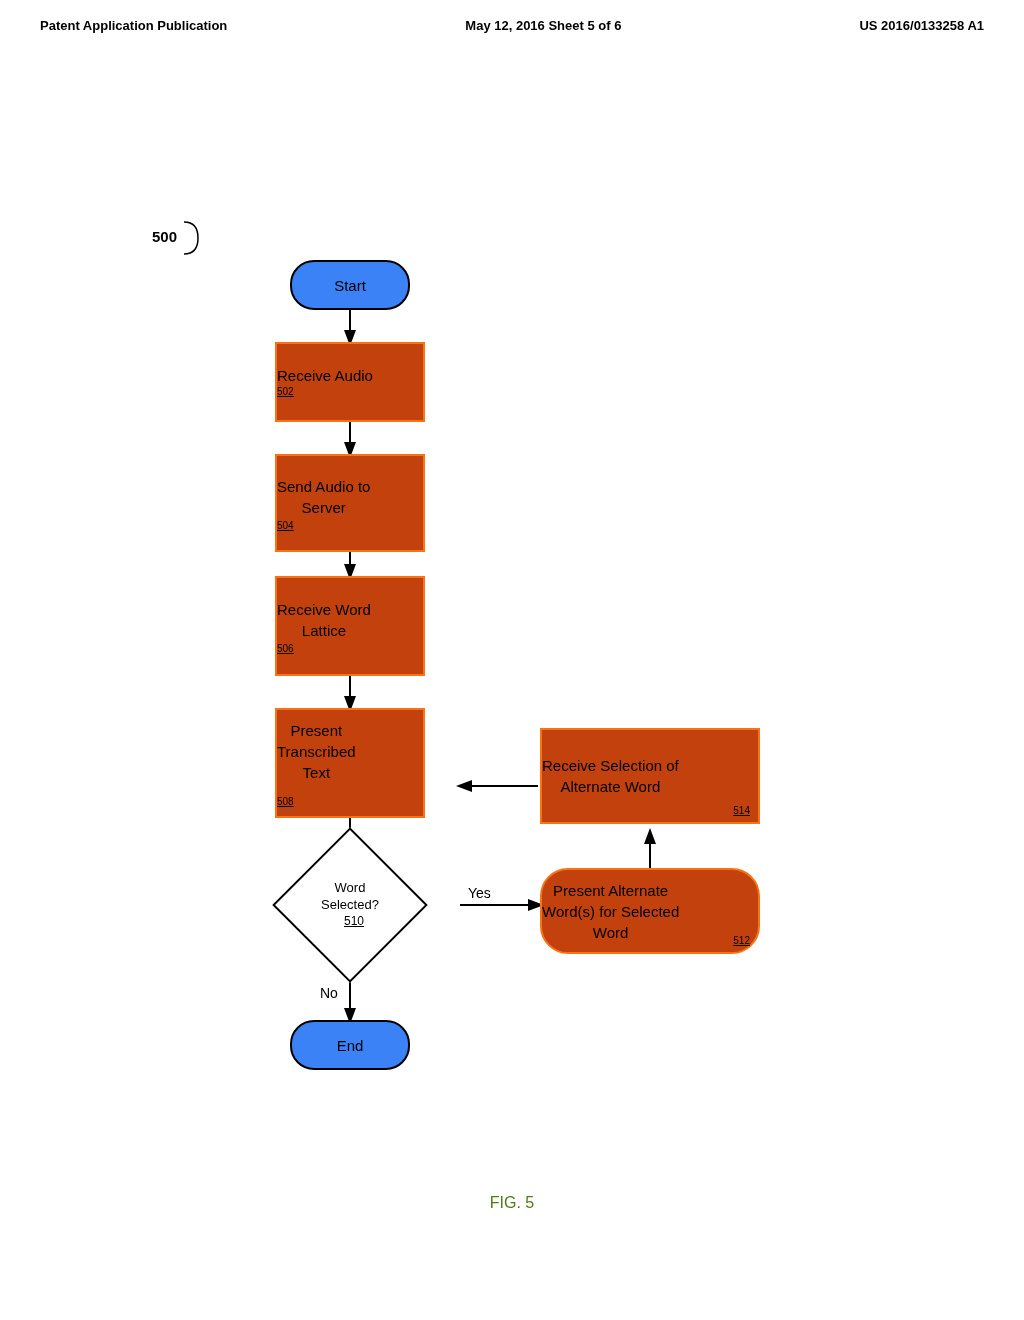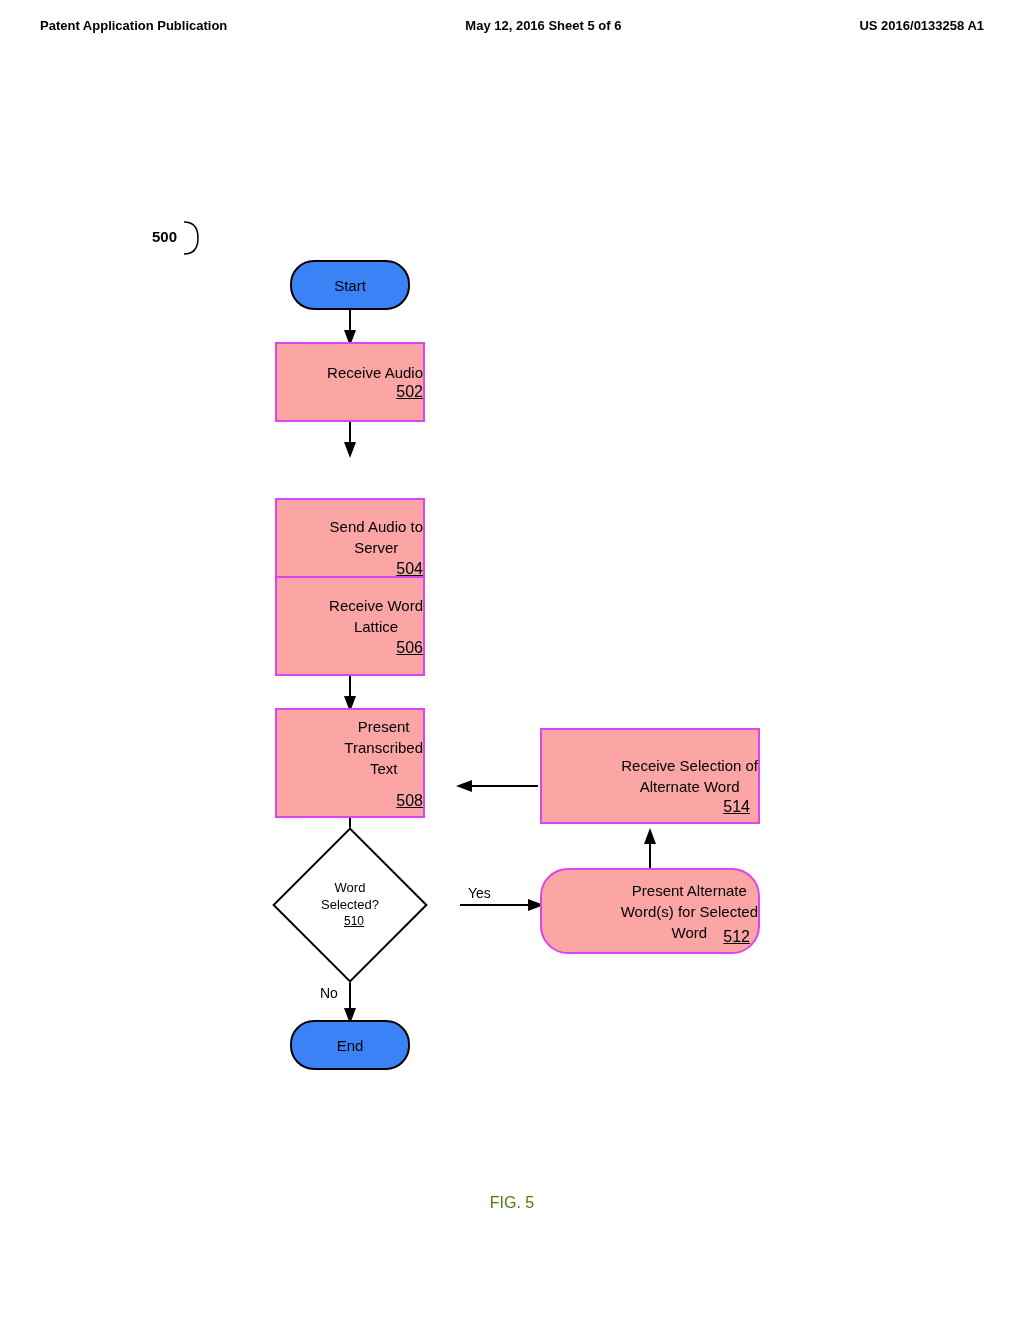--- a/index.html
+++ b/index.html
@@ -60,10 +60,10 @@
     
     .node-rect {
       position: absolute;
-      border: 2px solid #d946ef;
-      background: #fca5a5;
-      display: flex;
-      align-items: flex-end;
+      border: 2px solid #f97316;
+      background: #c2410c;
+      display: flex;
+      align-items: flex-start;
       justify-content: center;
       text-align: center;
       font-size: 15px;

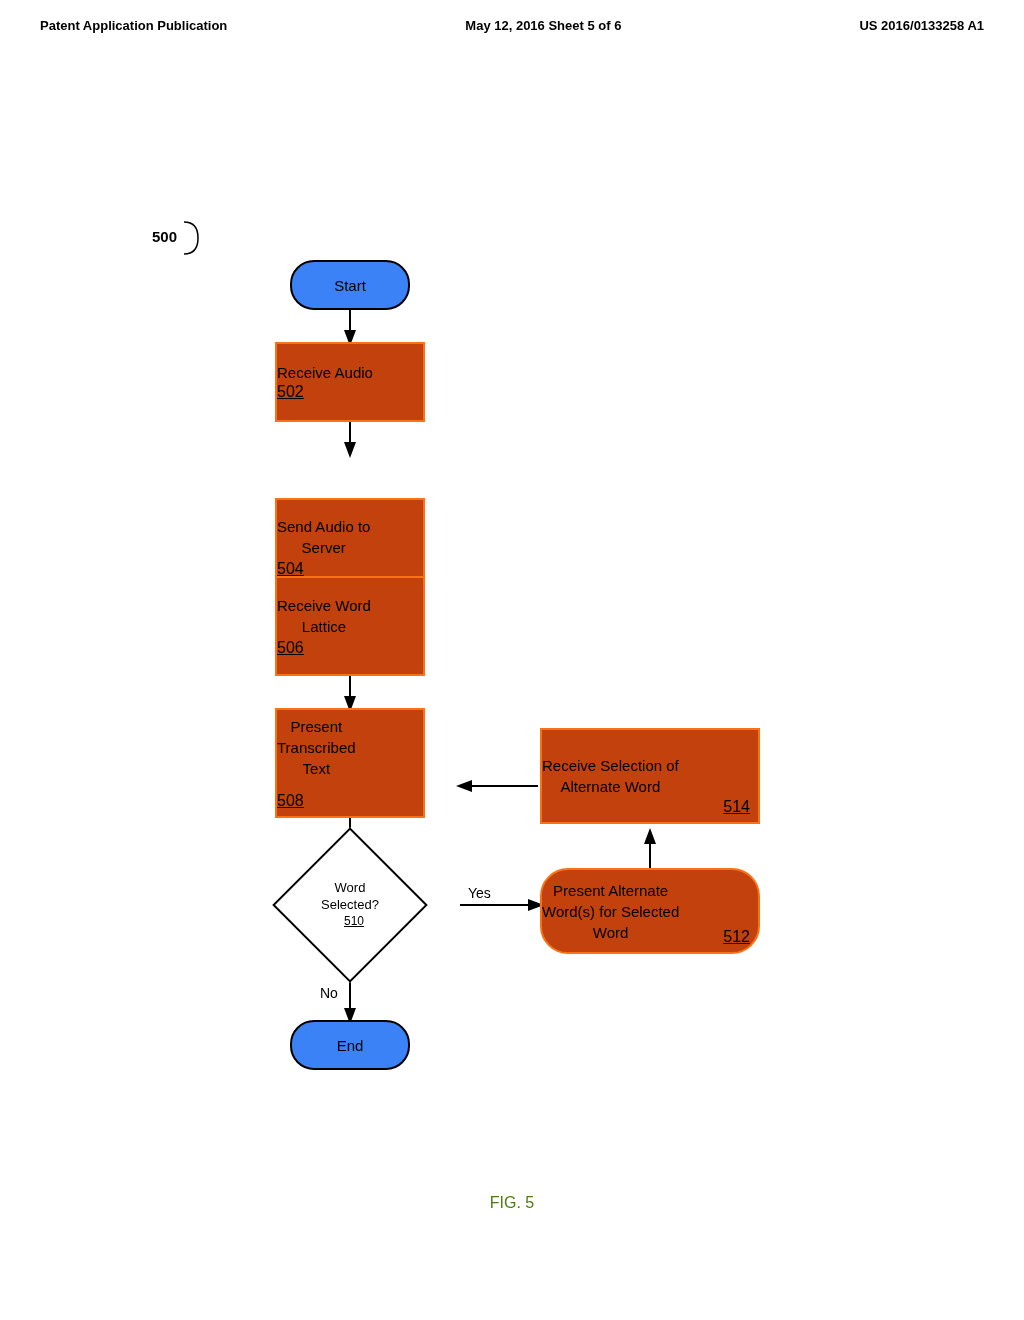--- a/index.html
+++ b/index.html
@@ -73,7 +73,7 @@
 
     .node-ref {
       text-decoration: underline;
-      font-size: 16px;
+      font-size: 10px;
       margin-top: 2px;
     }
 

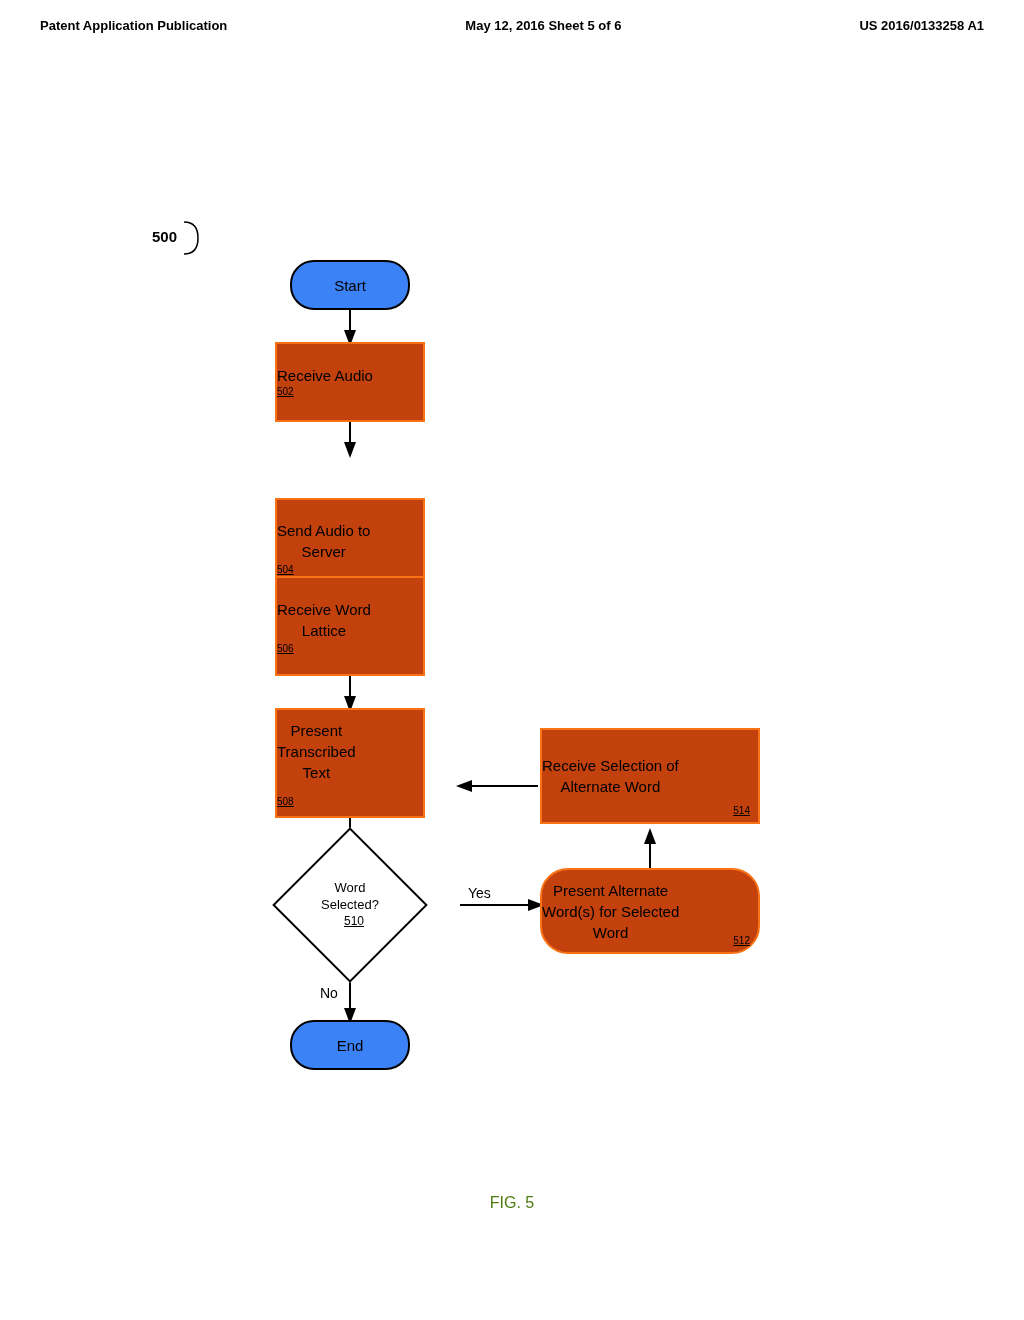--- a/index.html
+++ b/index.html
@@ -182,7 +182,7 @@
     <span class="node-ref">502</span>
   </div>
 
-  <div class="node-rect" style="left:275px; top:374px; width:150px; height:98px;margin-top:44px;">
+  <div class="node-rect" style="left:275px; top:374px; width:150px; height:98px;">
     <div style="text-align:center; line-height:1.4;">
       <span>Send Audio to</span><br>
       <span>Server</span>

